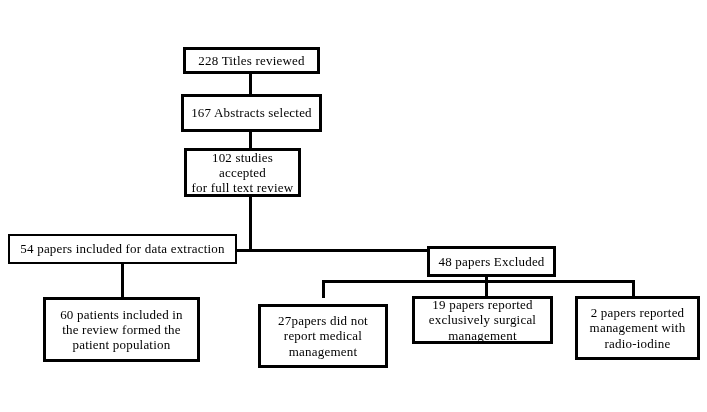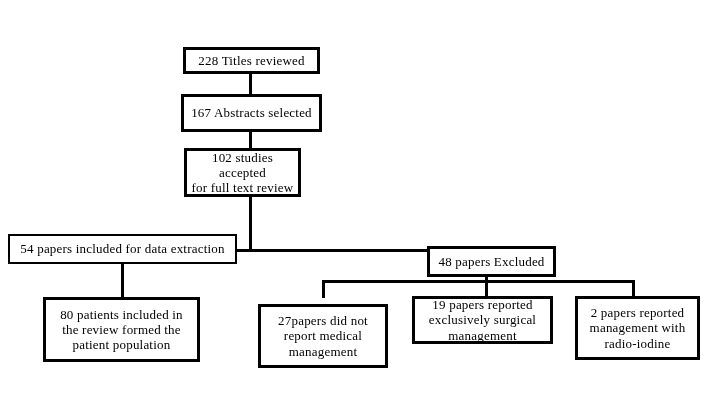--- a/index.html
+++ b/index.html
@@ -94,7 +94,7 @@
   </div>
 
   <div class="node" style="left:43px; top:297px; width:157px; height:65px;">
-    <span class="node-label">80 patients  included in
+    <span class="node-label">60 patients  included in
 the review  formed the
 patient population</span>
   </div>

